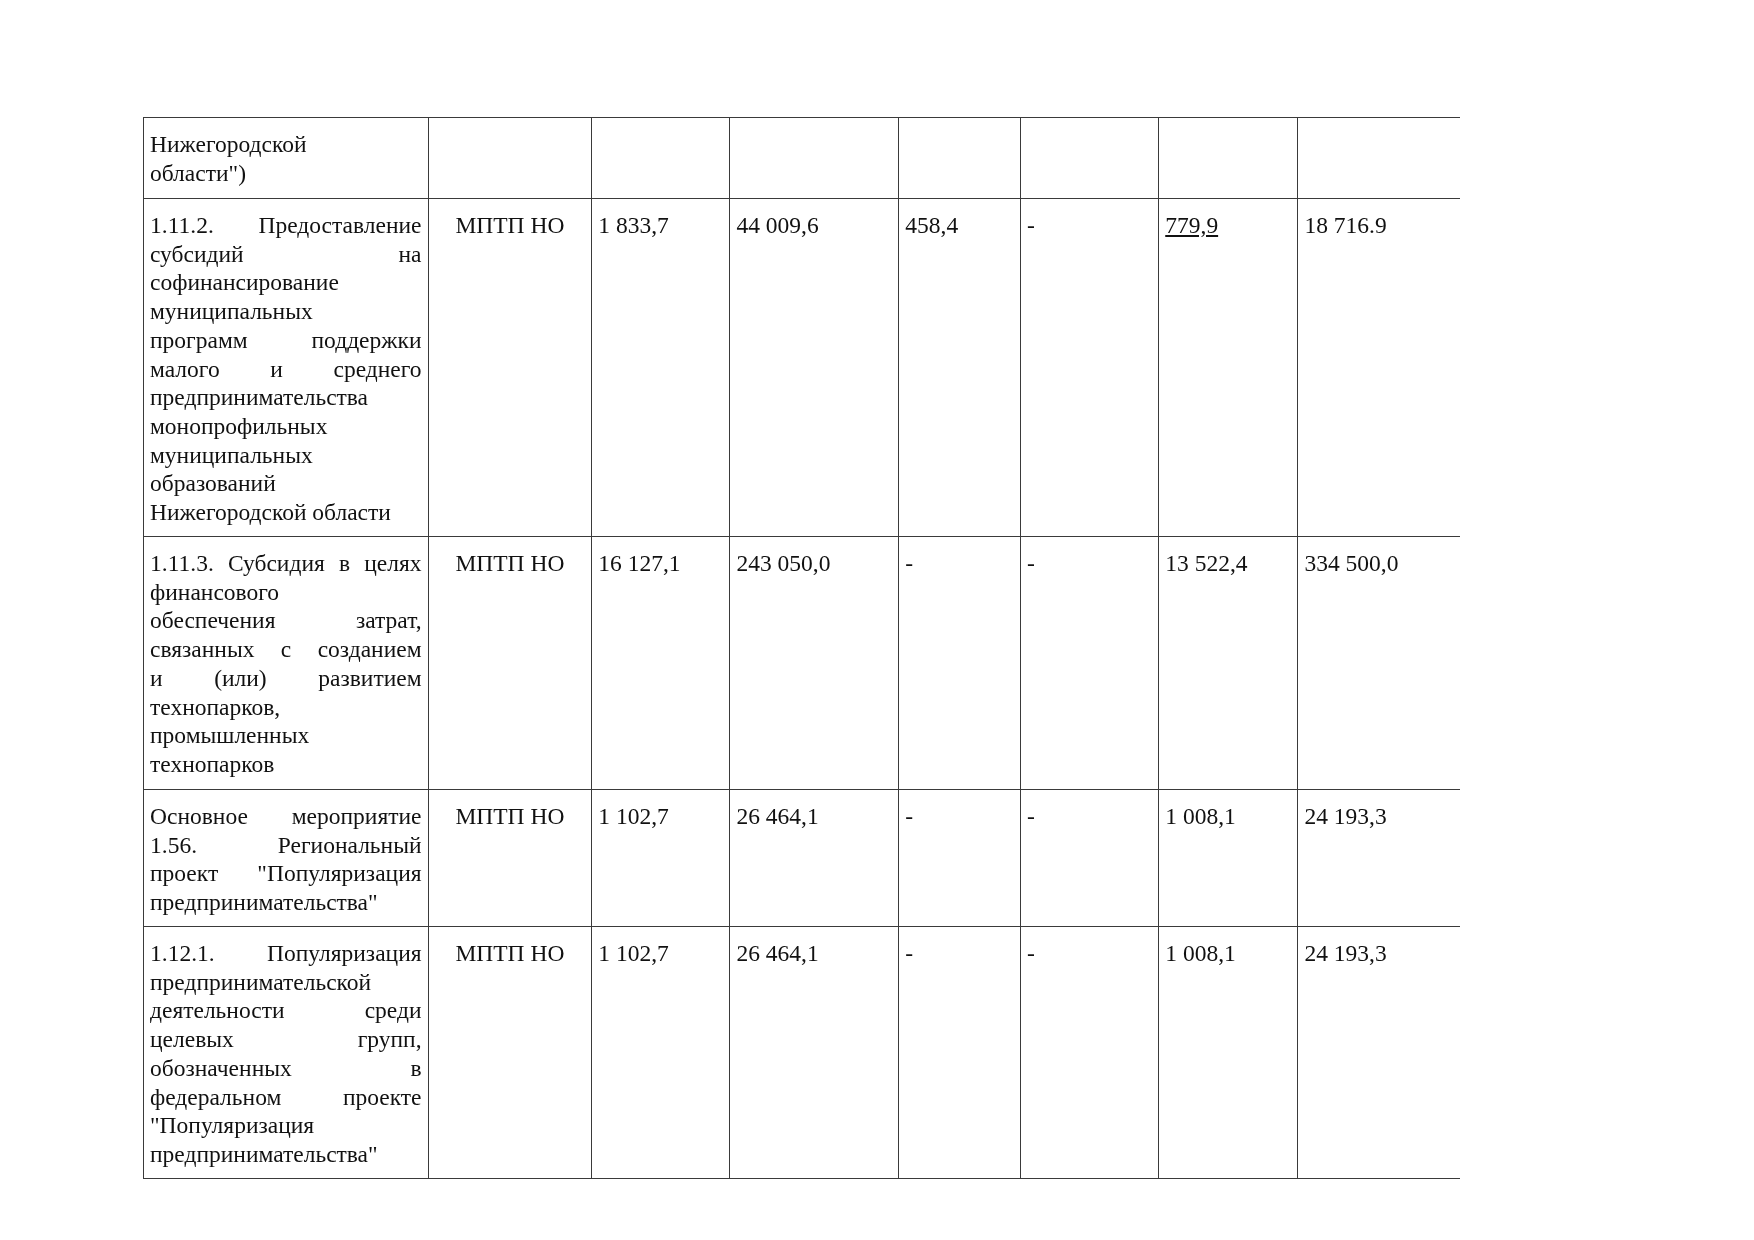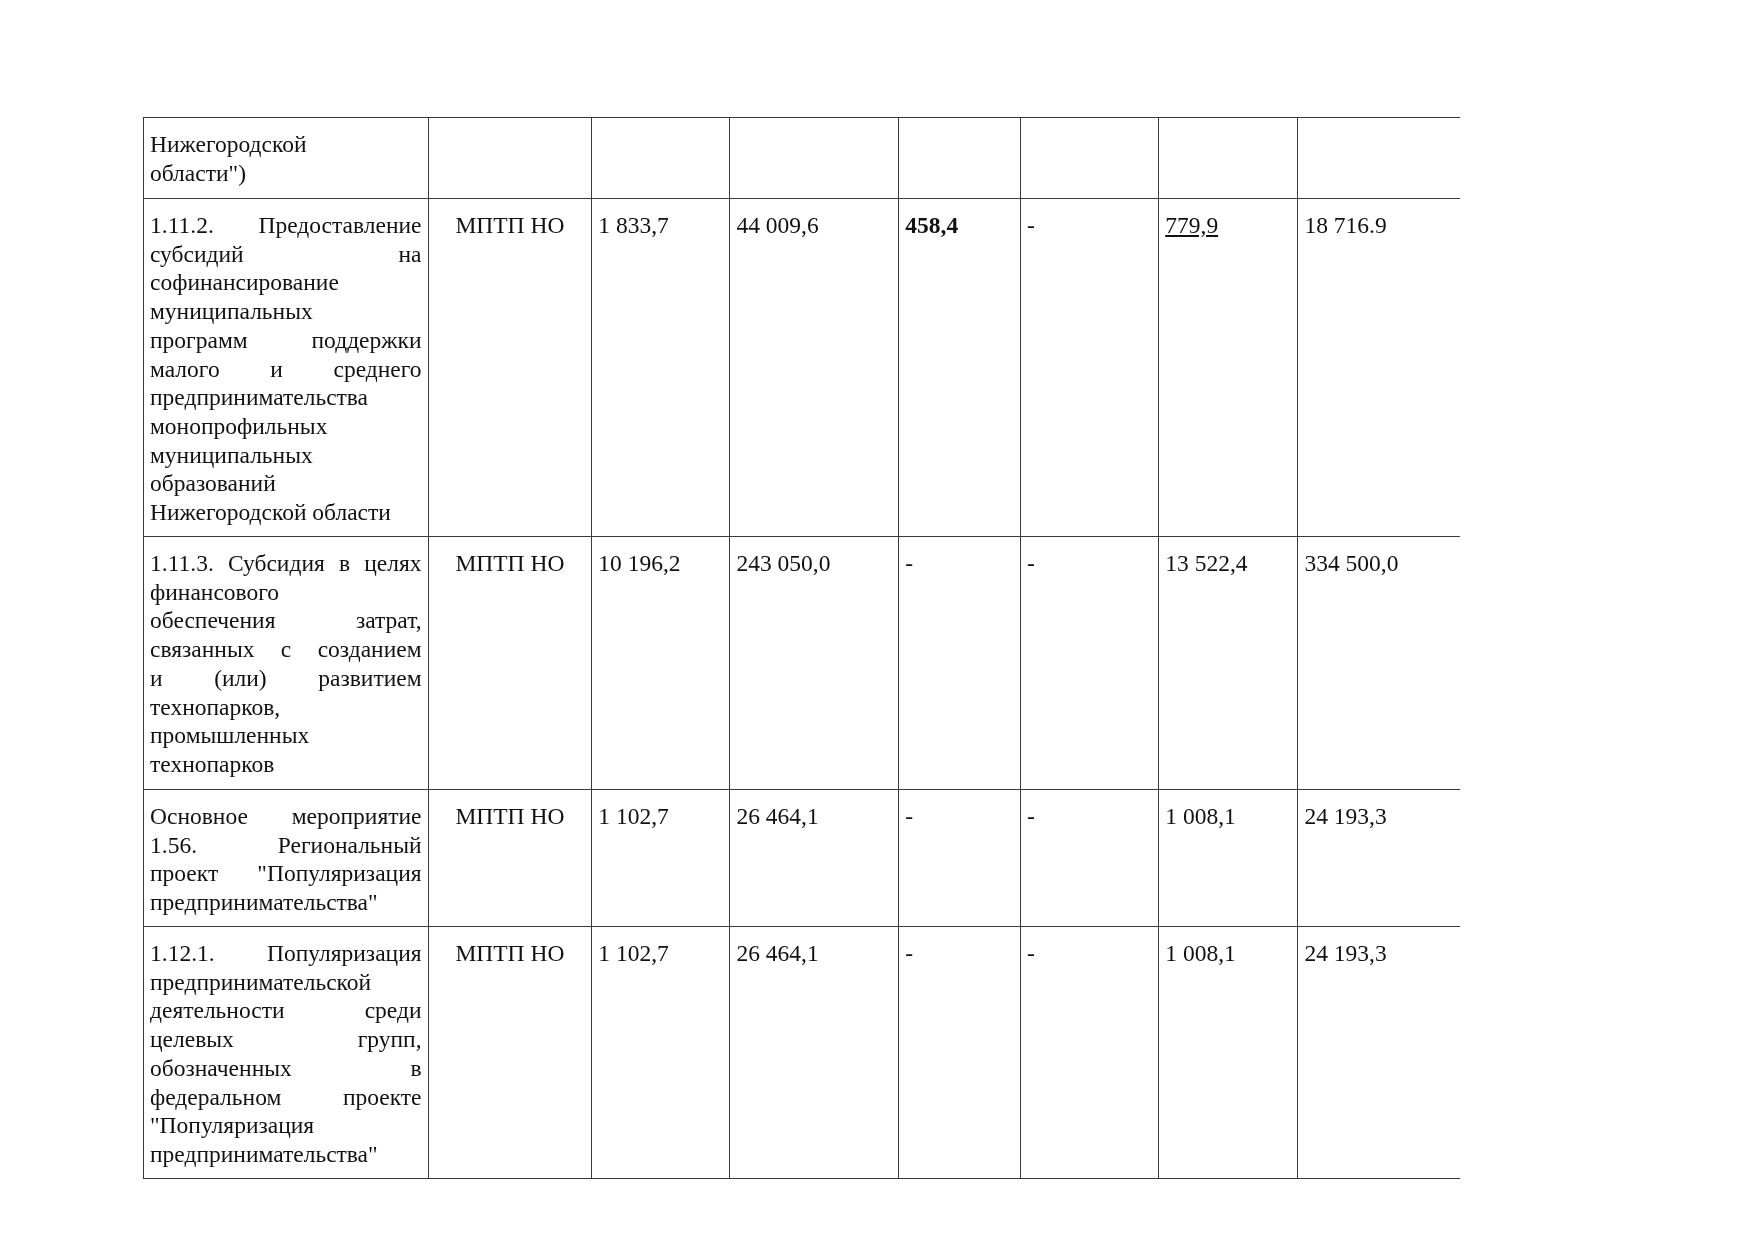--- a/index.html
+++ b/index.html
@@ -144,7 +144,7 @@
             <div class="cell-inner" style="white-space: nowrap;">44 009,6</div>
           </td>
           <td class="num">
-            <div class="cell-inner" style="white-space: nowrap; font-weight: bold;">458,4</div>
+            <div class="cell-inner" style="white-space: nowrap;">458,4</div>
           </td>
           <td class="num">
             <div class="cell-inner" style="white-space: nowrap;">-</div>

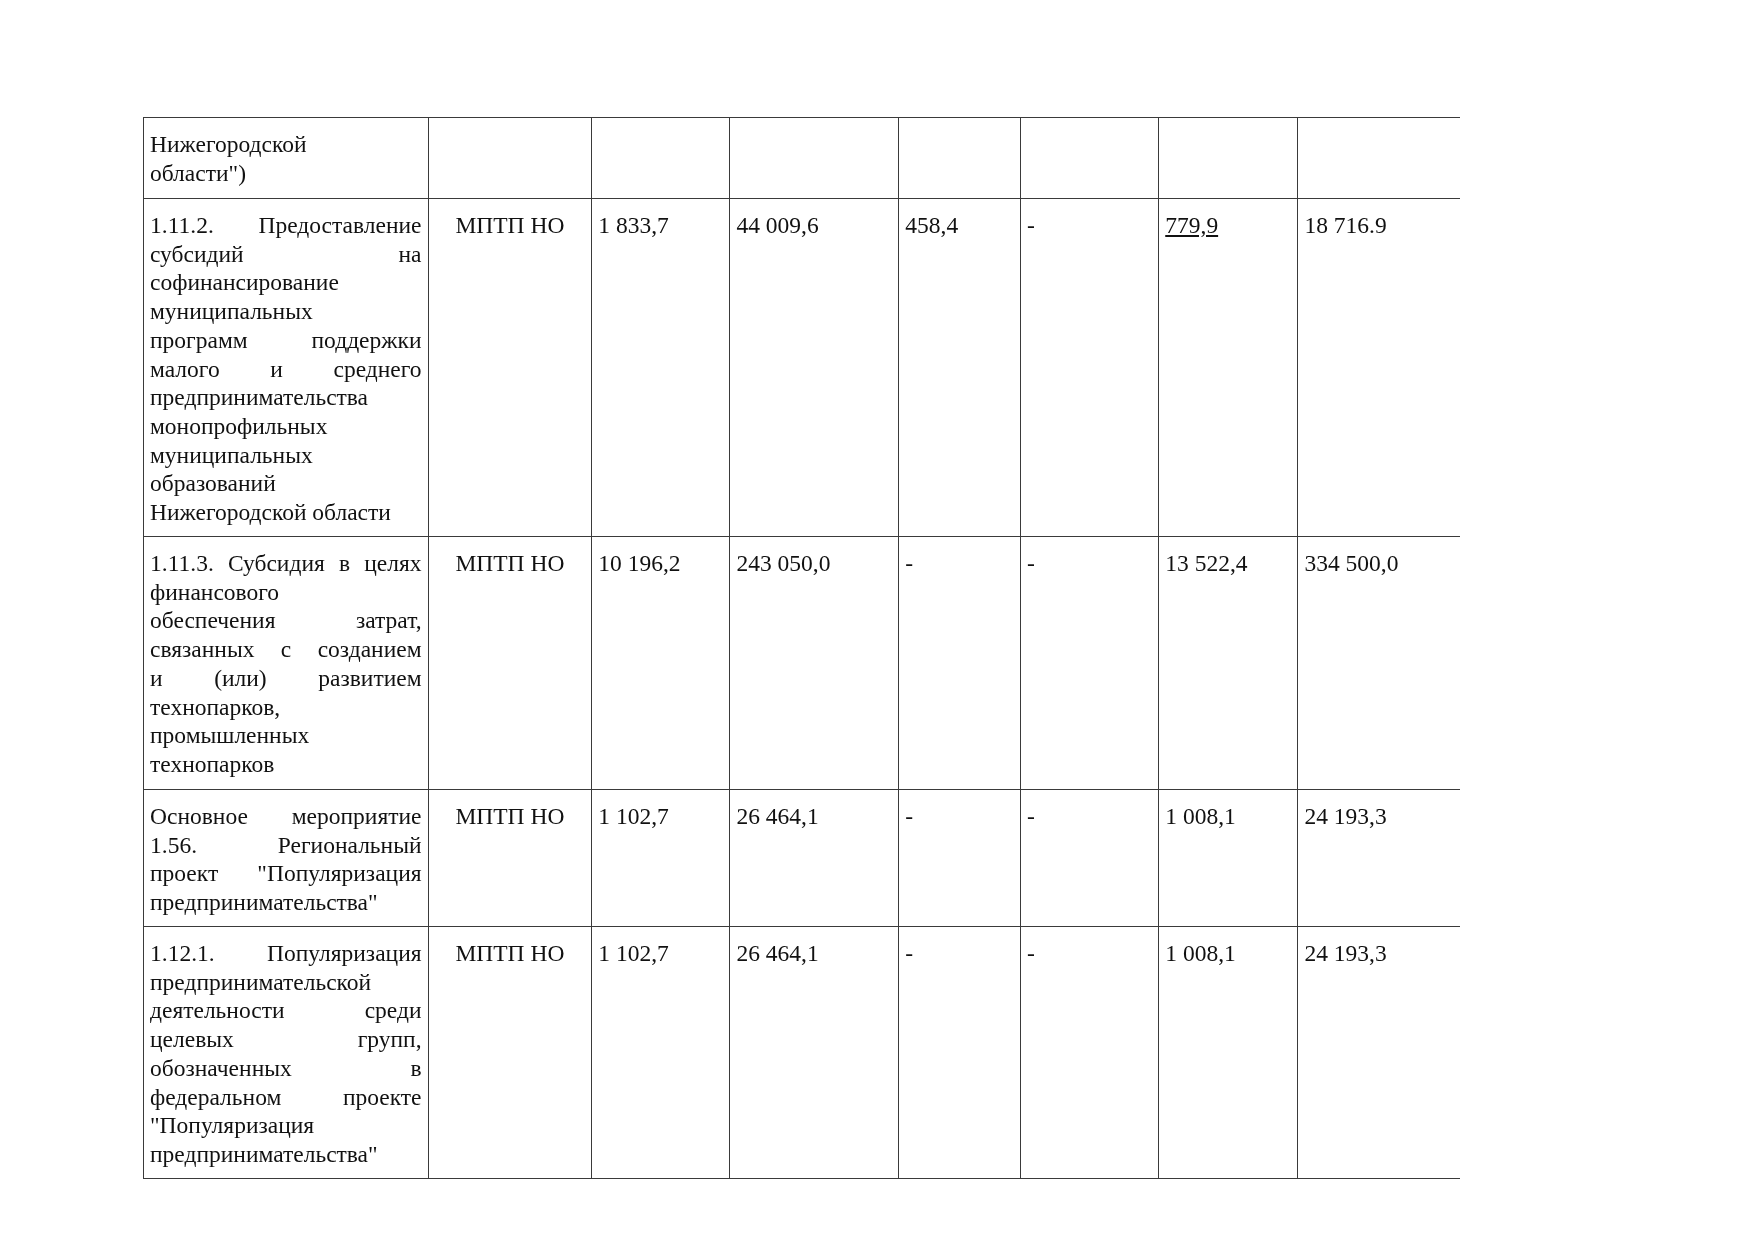--- a/index.html
+++ b/index.html
@@ -182,7 +182,7 @@
             <div class="cell-inner">МПТП НО</div>
           </td>
           <td class="num">
-            <div class="cell-inner" style="white-space: nowrap;">10 196,2</div>
+            <div class="cell-inner" style="white-space: nowrap;">16 127,1</div>
           </td>
           <td class="num">
             <div class="cell-inner" style="white-space: nowrap;">243 050,0</div>

